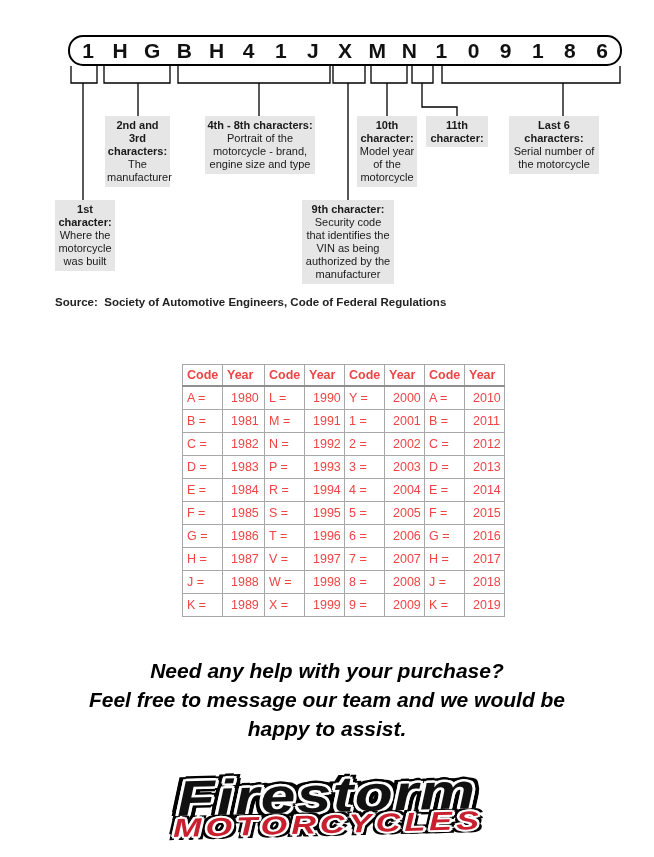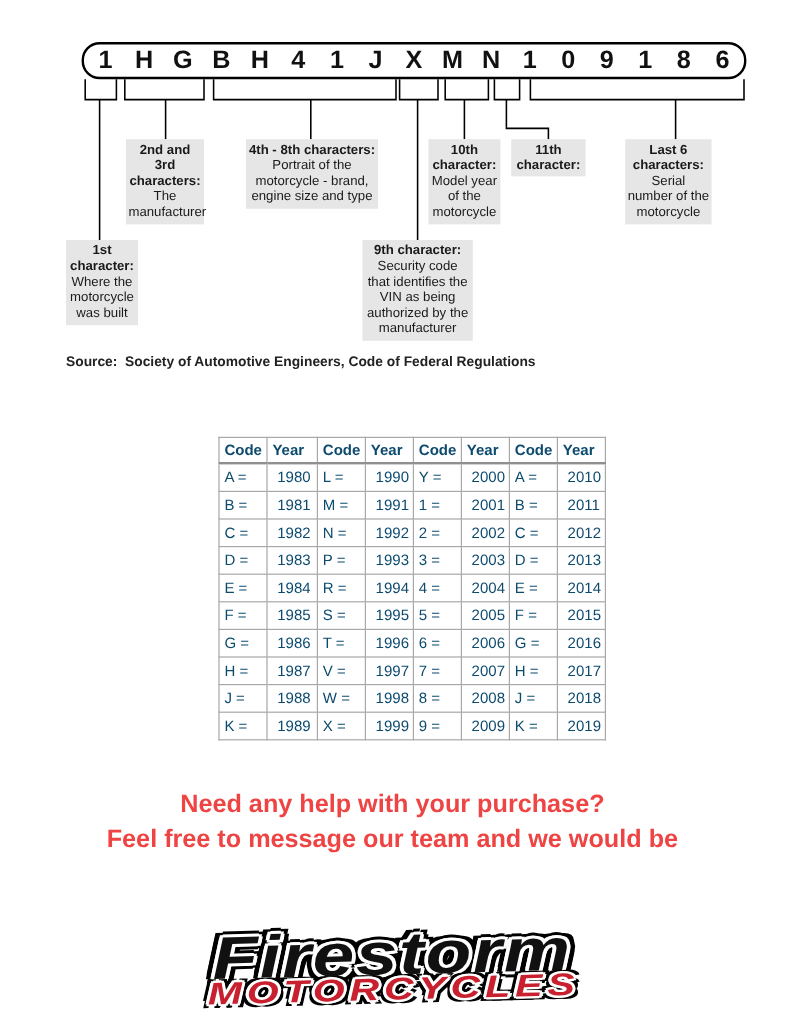--- a/index.html
+++ b/index.html
@@ -130,7 +130,7 @@
     <b>11th character:</b>
   </div>
 
-  <div class="label-box" style="left:521px;top:116px;width:72px;">
+  <div class="label-box" style="left:509px;top:116px;width:90px;">
     <b>Last 6 characters:</b>
     <span class="desc">Serial number of the motorcycle</span>
   </div>

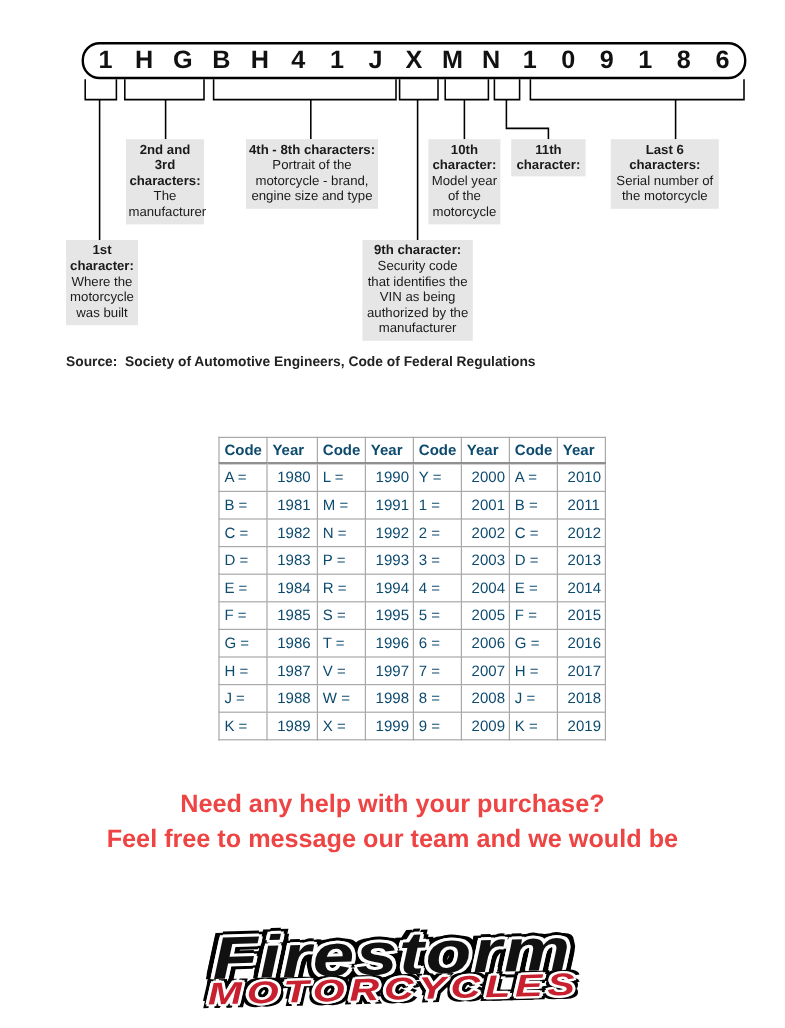--- a/index.html
+++ b/index.html
@@ -26,7 +26,7 @@
   
   .year-table{
     position:absolute;left:182px;top:364px;width:282px;
-    border-collapse:collapse;table-layout:fixed;font-size:12.5px;color:#0c4a6e;
+    border-collapse:collapse;table-layout:fixed;font-size:12.5px;color:#ef4444;
   }
   .year-table th,.year-table td{border:1px solid #a8a8a8;overflow:hidden;white-space:nowrap;}
   .year-table th{height:20px;font-weight:bold;text-align:left;padding:0 0 0 4px;border-bottom:2px solid #8f8f8f;}

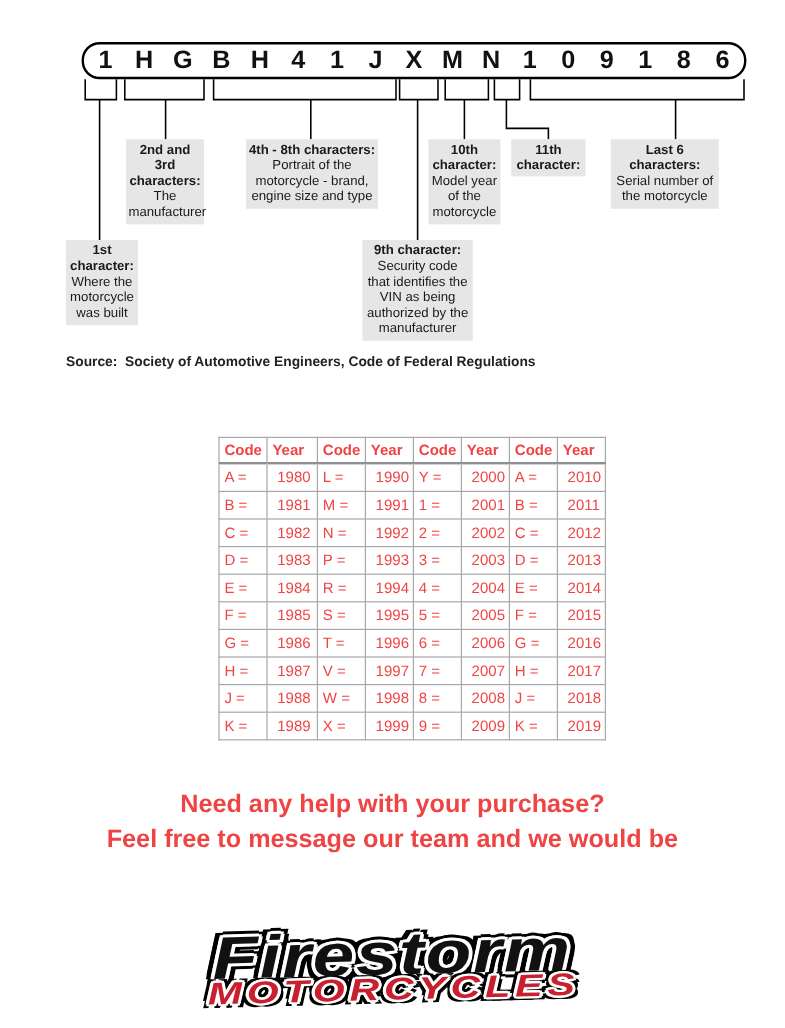--- a/index.html
+++ b/index.html
@@ -39,7 +39,7 @@
   
   .help-message{
     position:absolute;top:656px;left:0;width:100%;text-align:center;
-    font-size:21px;font-weight:bold;line-height:29px;color:#ef4444;
+    font-size:21px;font-weight:bold;line-height:29px;color:#000000;font-style:italic;
   }
   
   .logo{

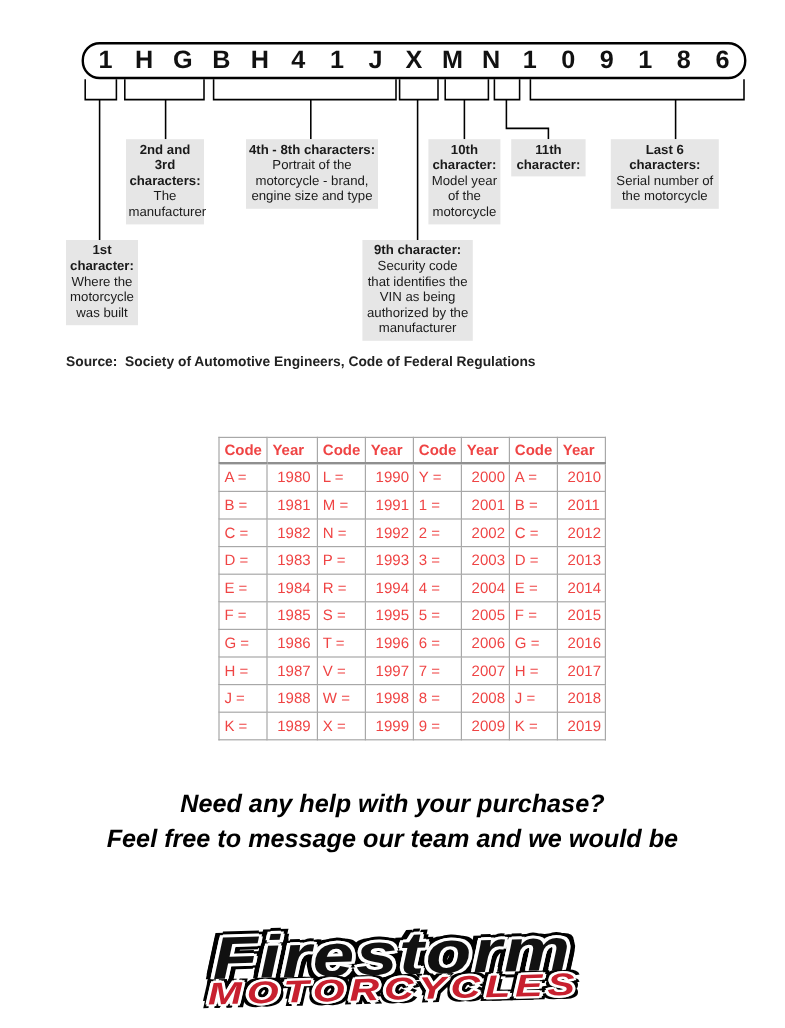--- a/index.html
+++ b/index.html
@@ -257,6 +257,7 @@
   <div class="help-message">
     <div>Need any help with your purchase?</div>
     <div>Feel free to message our team and we would be</div>
+    <div>happy to assist.</div>
   </div>
 
   <div class="logo">

